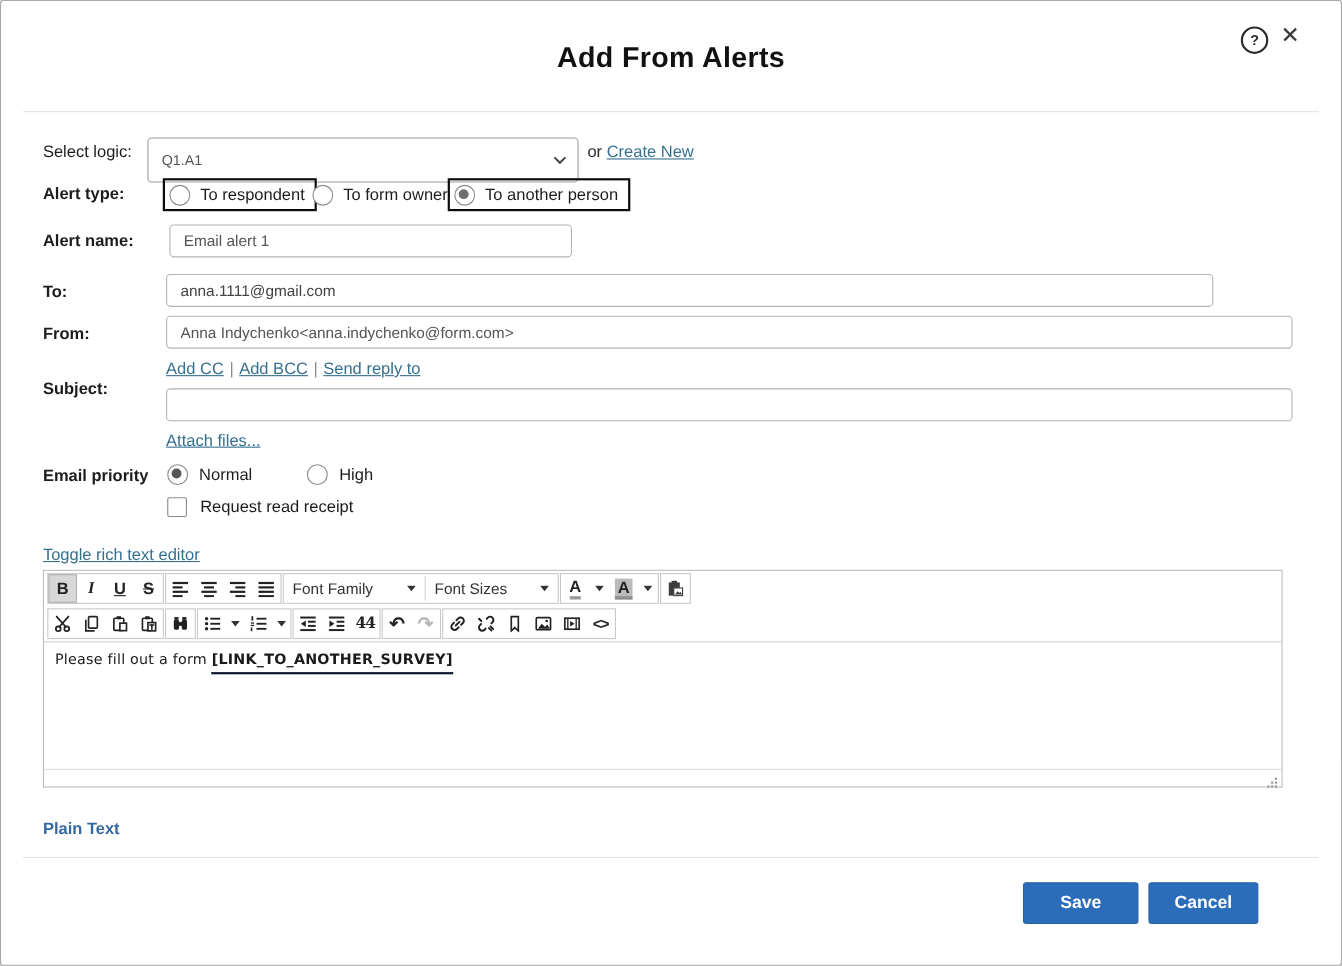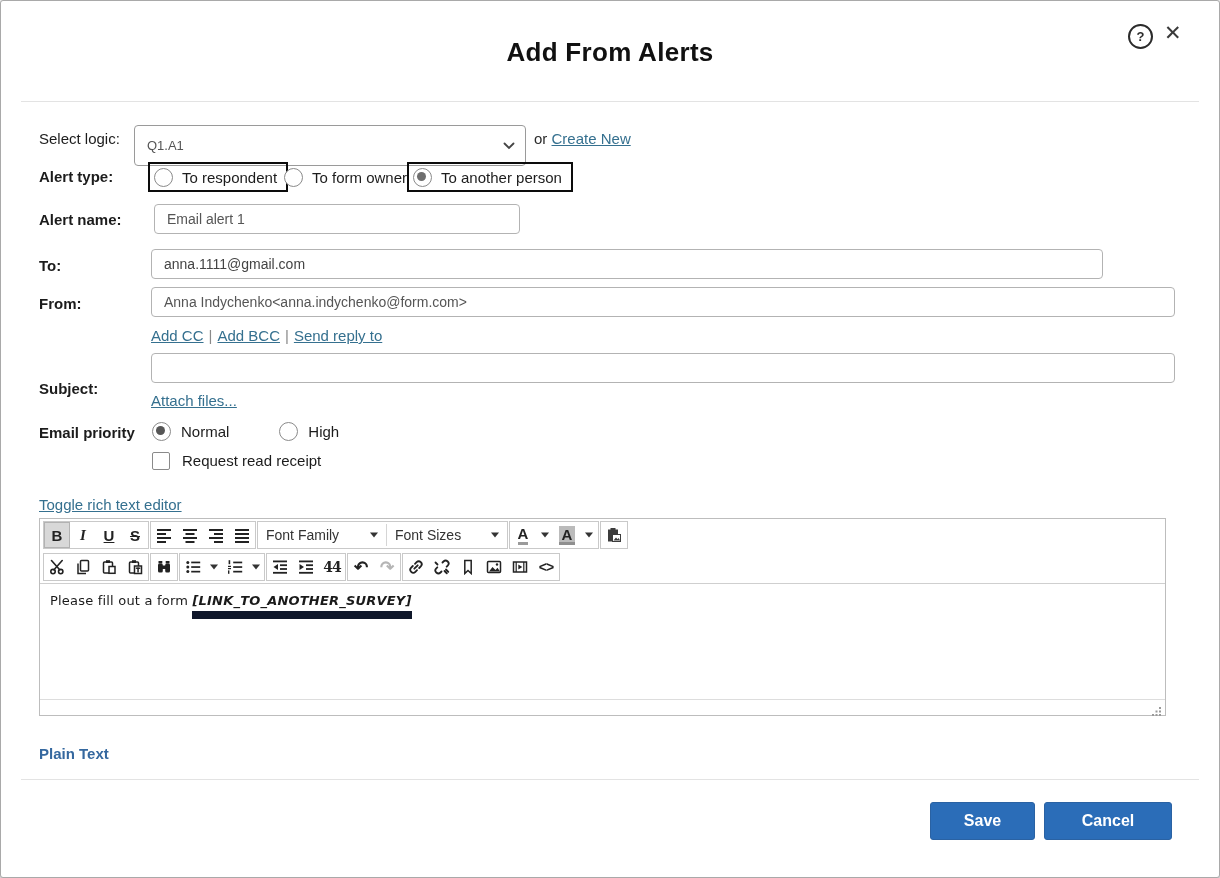--- a/index.html
+++ b/index.html
@@ -109,7 +109,7 @@
     <span class="tealink">Send reply to</span>
   </div>
 
-  <div class="abs lbl bold" style="left:38px;top:379px">Subject:</div>
+  <div class="abs lbl bold" style="left:38px;top:344px">Subject:</div>
   <input class="abs txt" style="left: 150px; top: 352px; width: 1024px;" value="">
 
   <div class="abs tealink" style="left:150px;top:391px">Attach files...</div>

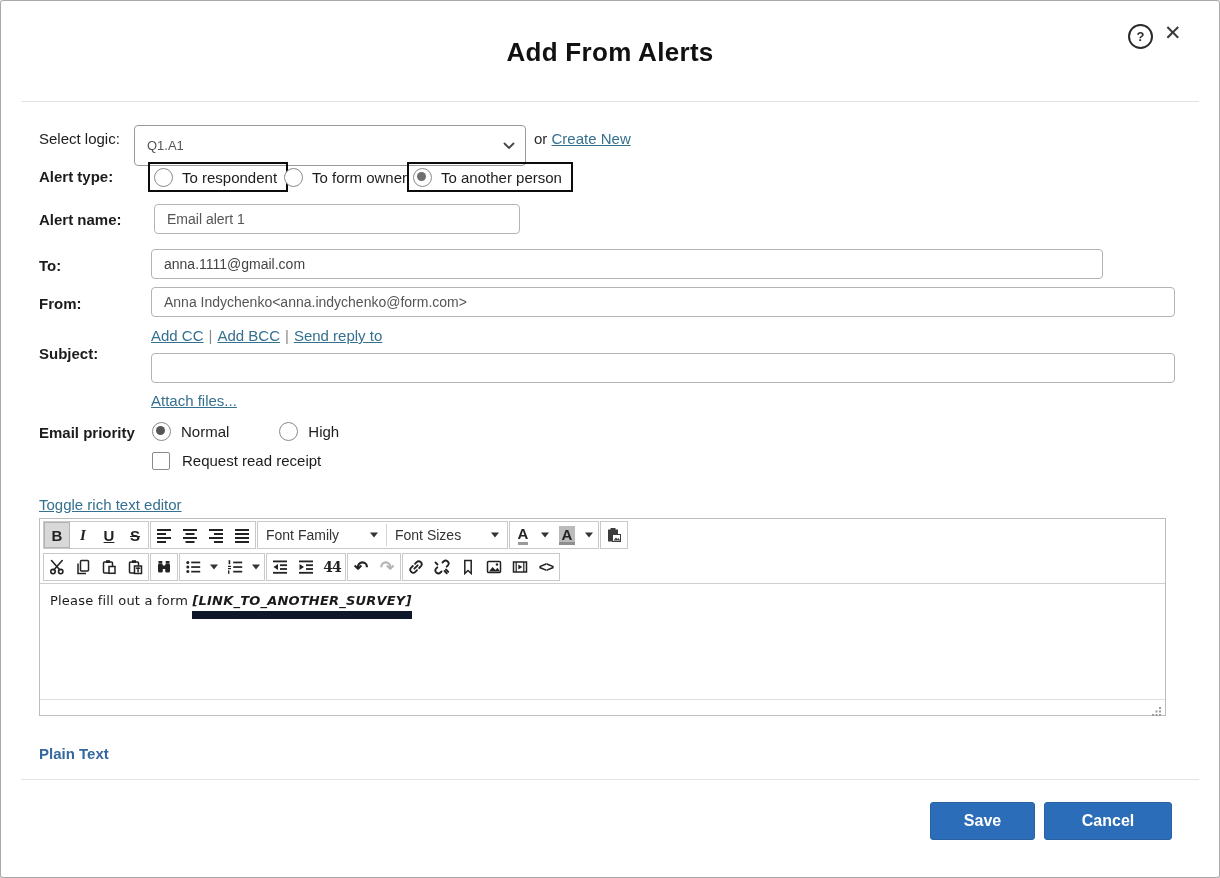--- a/index.html
+++ b/index.html
@@ -44,7 +44,7 @@
   .redo{font-size:17px;font-weight:bold;color:#b5b5b5;}
   .codeg{font-weight:bold;font-size:14px;letter-spacing:-1px;}
   #content{height:116px;border-top:1px solid #cfcfcf;padding:9px 10px;font-family:"DejaVu Sans",sans-serif;font-size:13px;color:#1a1a1a;letter-spacing:.2px;box-sizing:border-box;cursor:text;}
-  .linktoken{font-weight:bold;border-bottom:8px solid #0f172a;padding-bottom:3px;font-style:italic;}
+  .linktoken{font-weight:bold;border-bottom:2px solid #0f172a;padding-bottom:3px;}
   #statusbar{height:19px;border-top:1px solid #ddd;position:relative;}
   #grip{position:absolute;right:3px;bottom:2px;cursor:nwse-resize;}
   

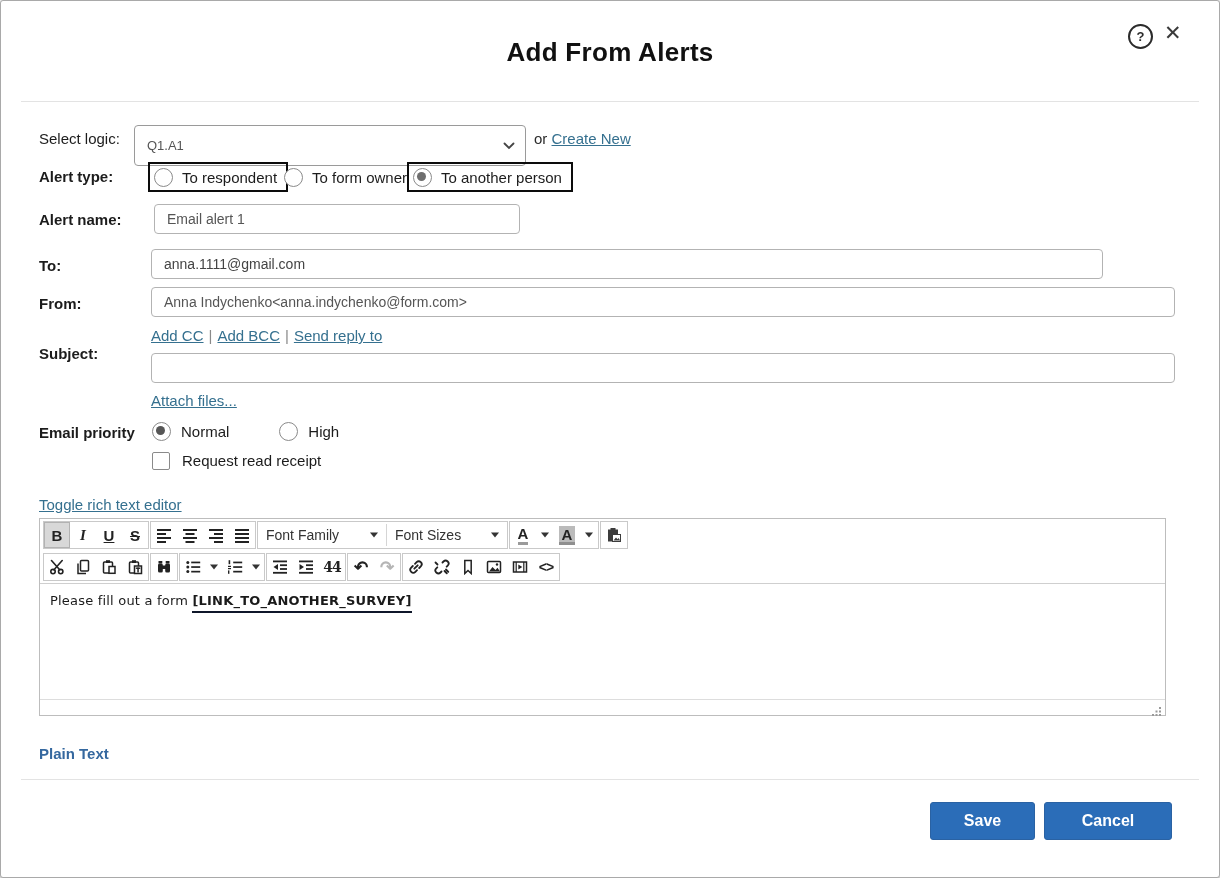--- a/index.html
+++ b/index.html
@@ -419,7 +419,7 @@
   <div class="abs hr" style="top:778px"></div>
 
   <div class="abs btn" style="left:929px;top:801px;width:105px">Save</div>
-  <div class="abs btn" style="left:1043px;top:801px;width:128px">Cancel</div>
+  <div class="abs btn" style="left:1043px;top:801px;width:100px">Cancel</div>
 
 </div>
 

